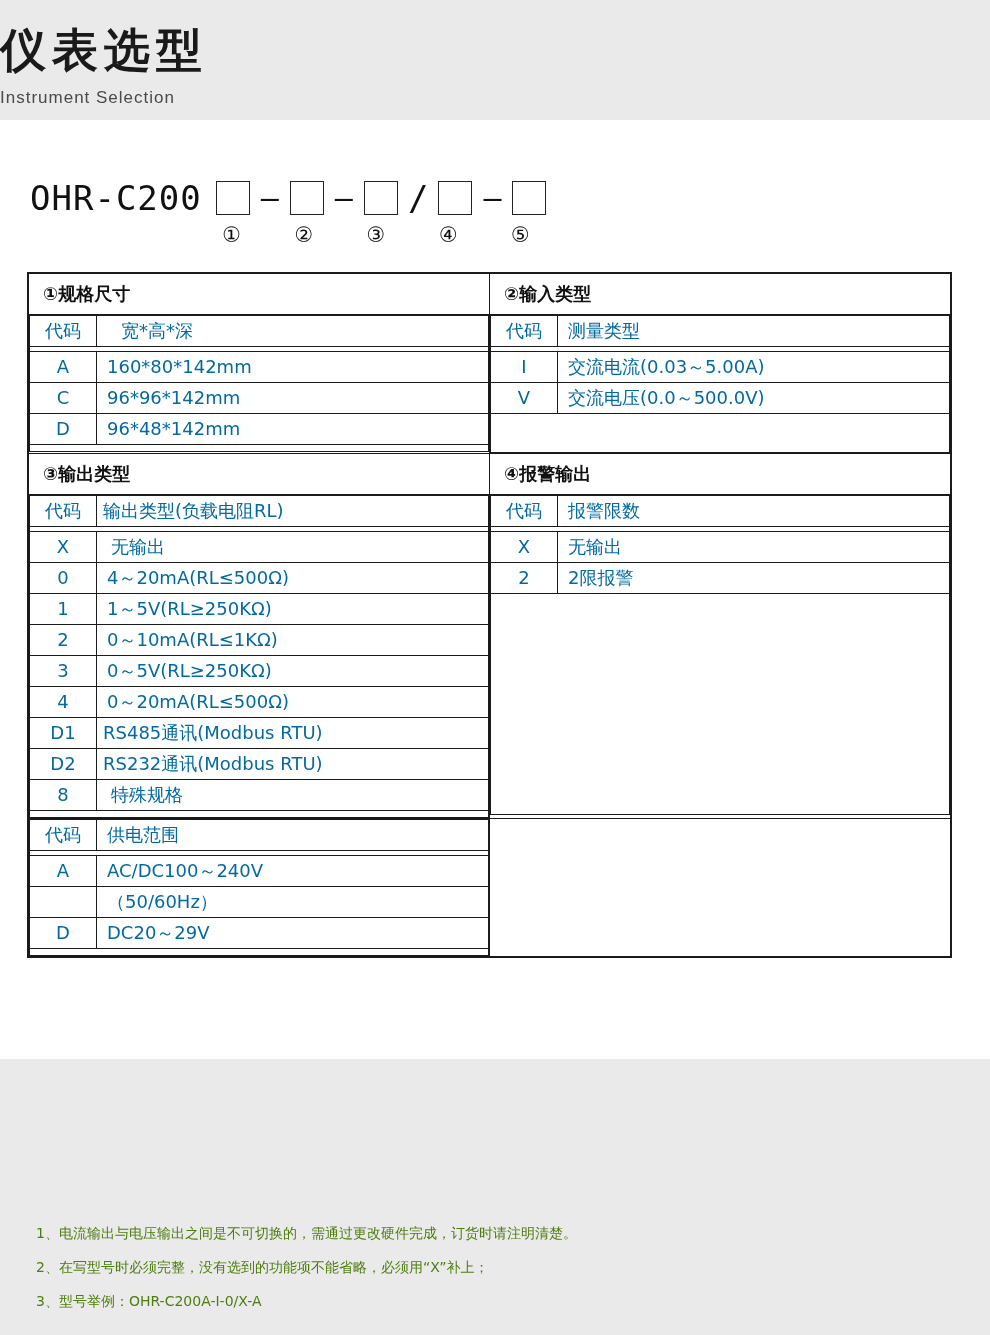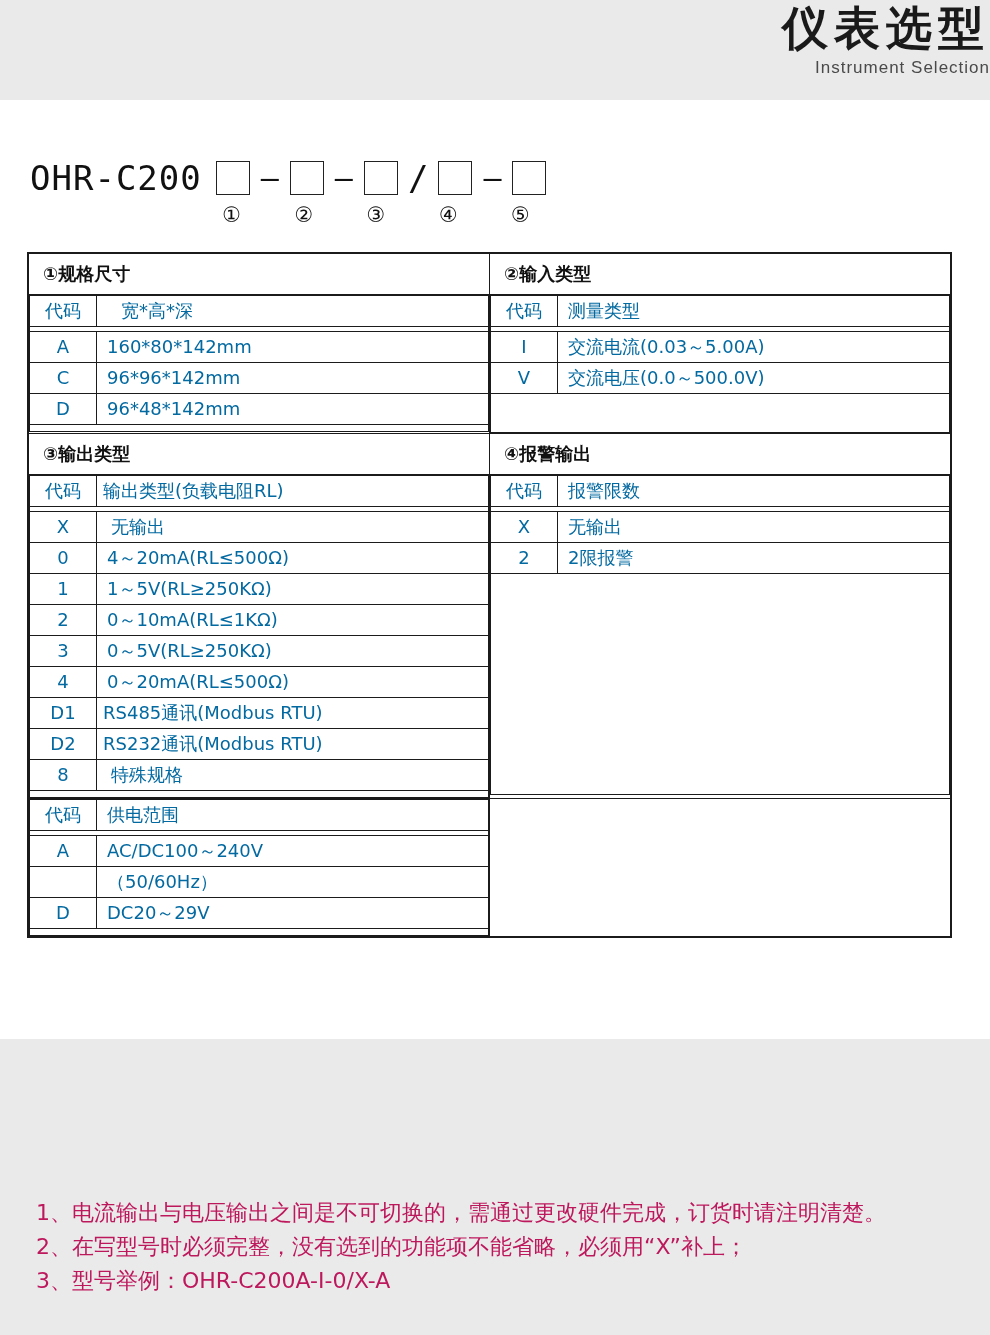--- a/index.html
+++ b/index.html
@@ -23,9 +23,10 @@
   
   .header {
     width: 990px;
-    height: 100px;
+    height: 120px;
     background: #eaeaea;
-    text-align: right;
+    text-align: left;
+    padding-top: 22px;
     box-sizing: border-box;
   }
   .header-title {

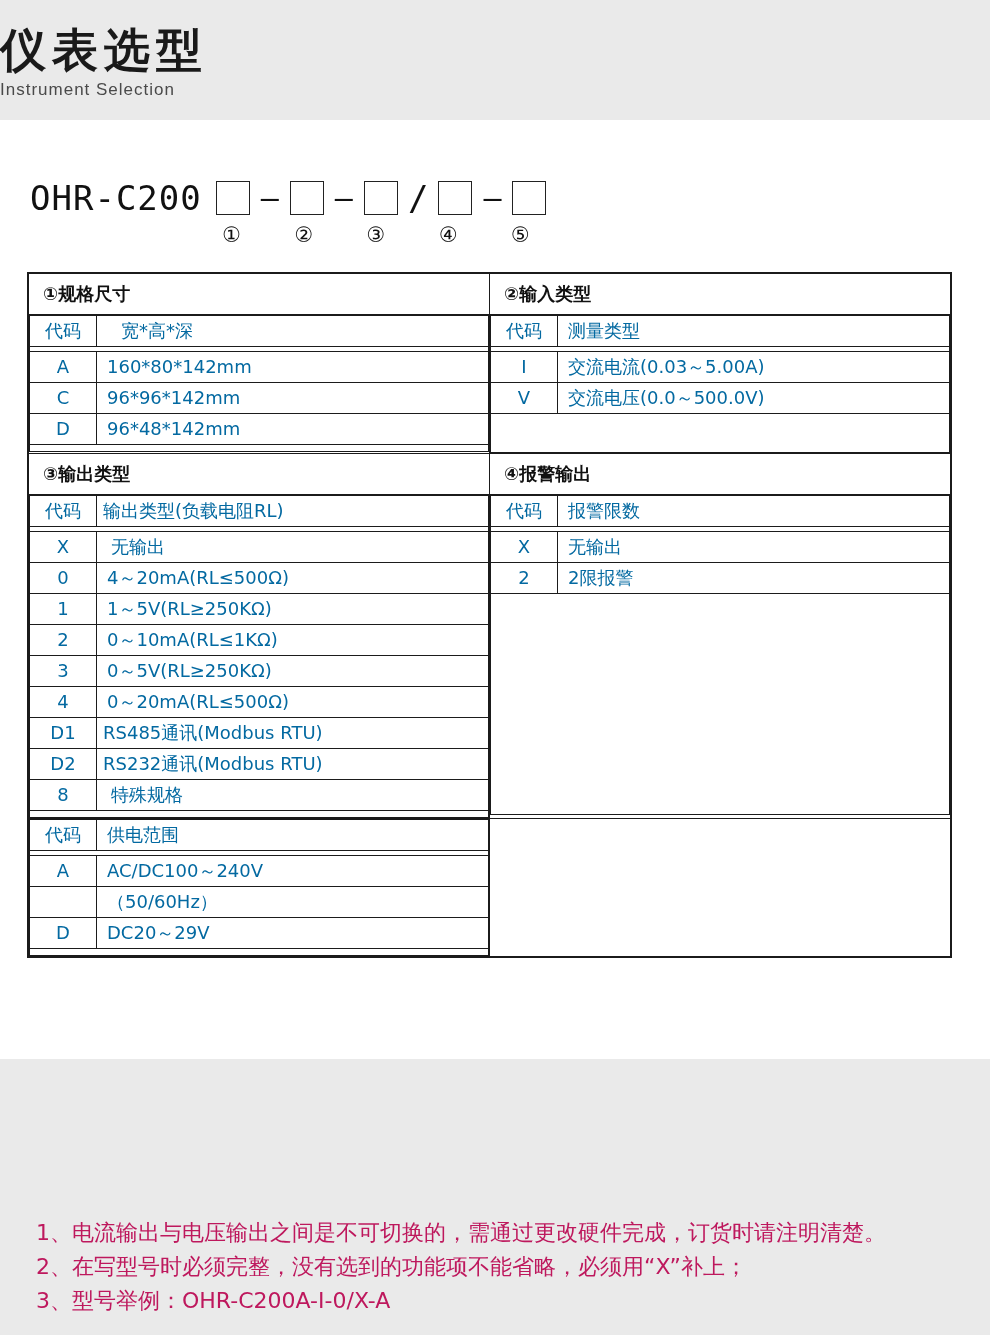--- a/index.html
+++ b/index.html
@@ -41,7 +41,7 @@
     font-size: 17px;
     color: #4a4a4a;
     letter-spacing: 1px;
-    margin-top: 2px;
+    margin-top: 10px;
     font-family: "Liberation Sans", sans-serif;
   }
   

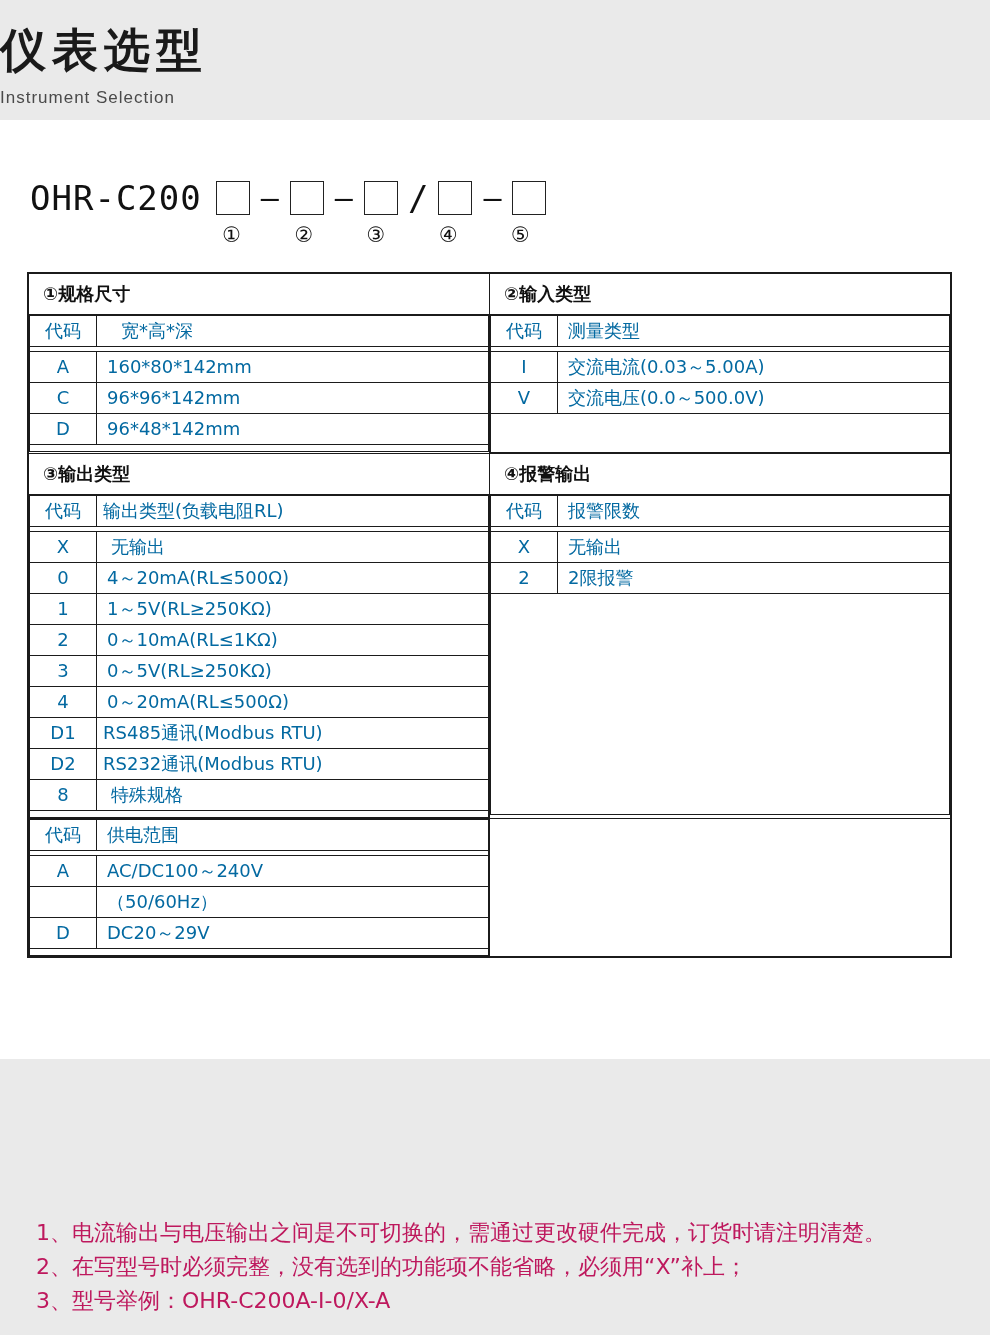--- a/index.html
+++ b/index.html
@@ -193,9 +193,9 @@
     margin-bottom: 14px;
   }
   .note-line {
-    font-size: 22px;
-    font-family: "DejaVu Sans", sans-serif;
-    color: #be185d;
+    font-size: 14px;
+    font-family: "DejaVu Sans", sans-serif;
+    color: #4d7c0f;
     line-height: 34px;
   }
 </style>

